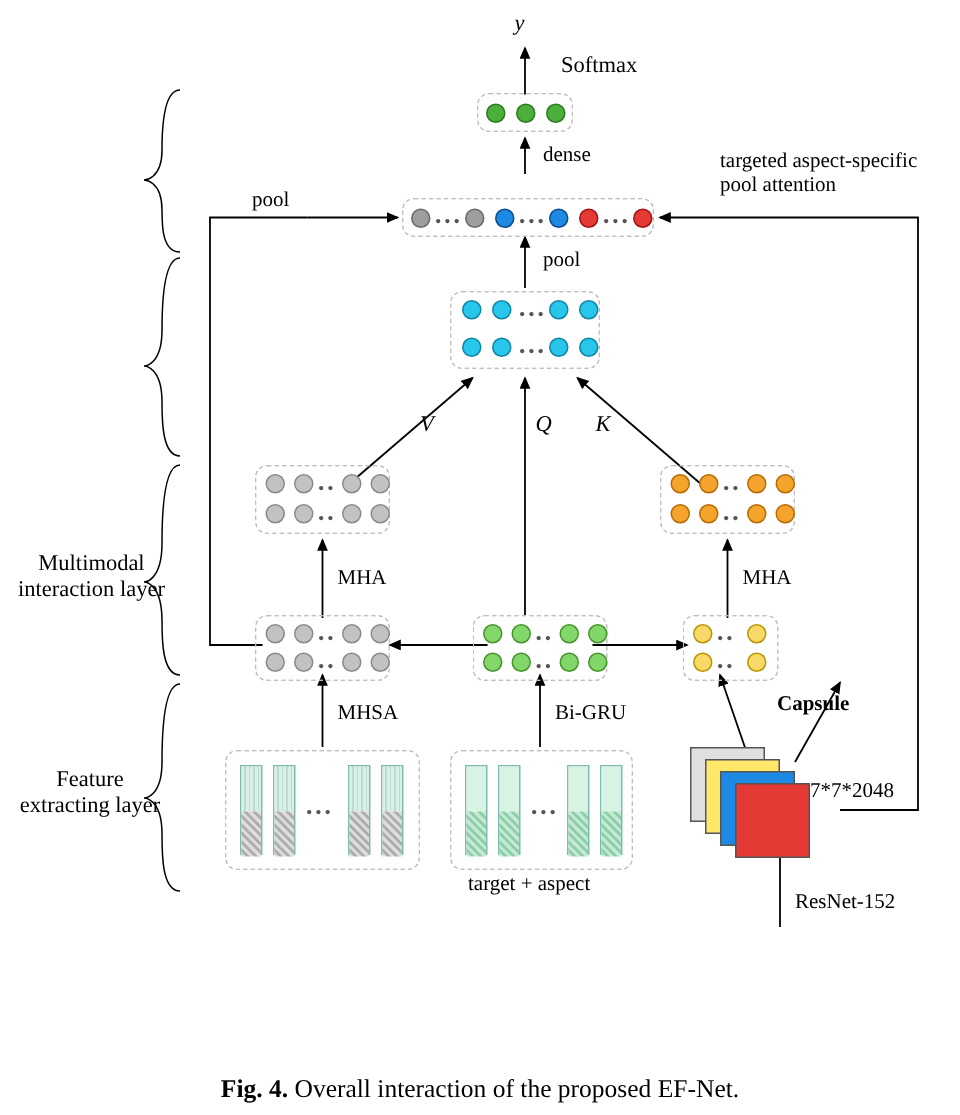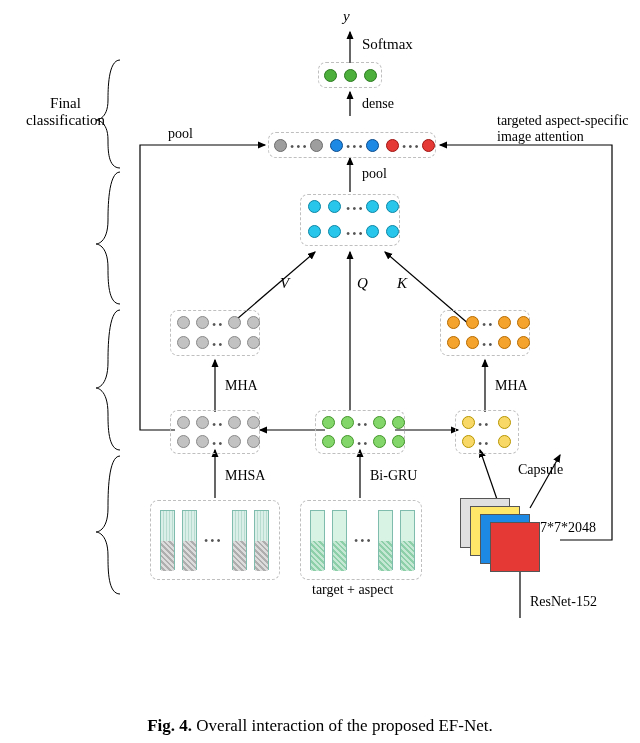--- a/index.html
+++ b/index.html
@@ -112,7 +112,7 @@
 </svg>
 
 <div class="lbl" style="left:343px; top:8px; font-style:italic; font-family:'Times New Roman';">y</div>
-<div class="lbl" style="left:362px; top:36px;">Softmax</div>
+<div class="lbl" style="left:374px; top:36px;">Softmax</div>
 
 <div class="dbox" style="left:318px; top:62px; width:64px; height:26px;"></div>
 <div class="dot dot-green" style="left:324px; top:69px;"></div>

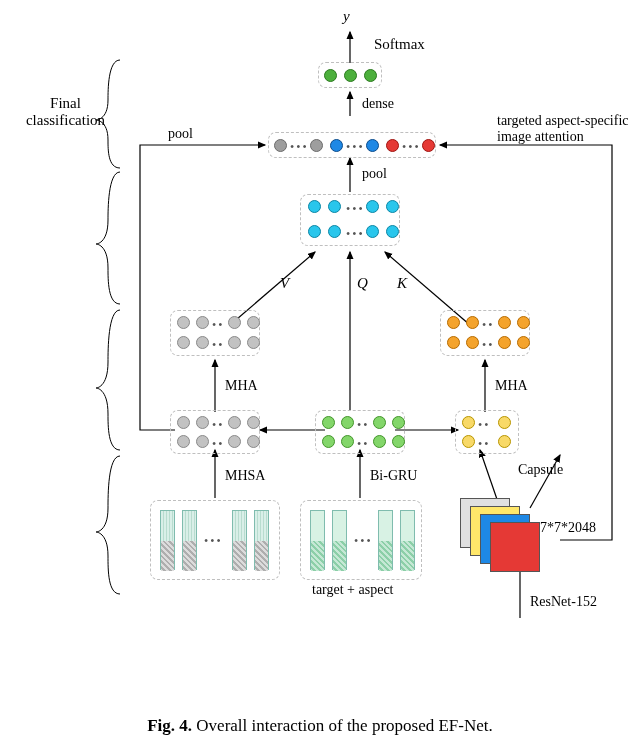--- a/index.html
+++ b/index.html
@@ -121,7 +121,6 @@
 
 <div class="lbl small" style="left:362px; top:96px;">dense</div>
 
-<div class="lbl" style="left:18px; top:95px; text-align:center; width:95px; white-space:normal;"><span>Final<br>classification</span></div>
 
 <div class="lbl small" style="left:168px; top:126px;">pool</div>
 <div class="dbox" style="left:268px; top:132px; width:168px; height:26px;"></div>

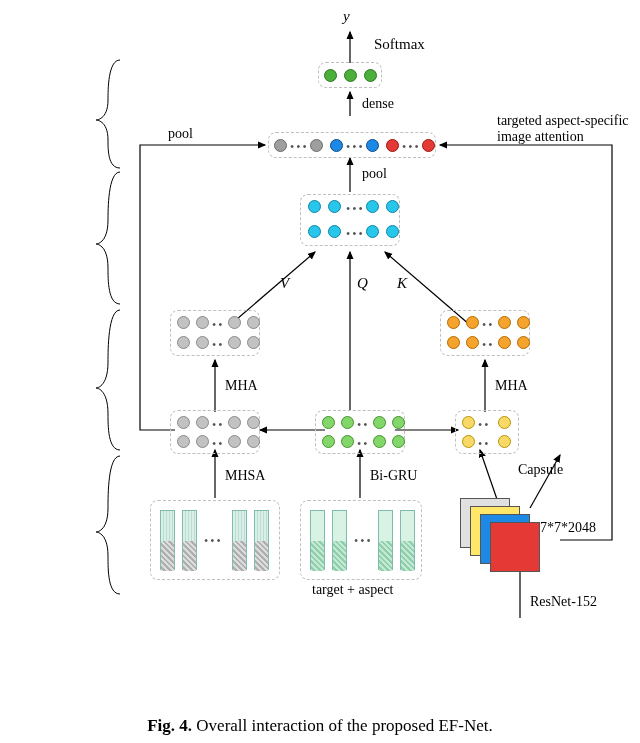--- a/index.html
+++ b/index.html
@@ -134,7 +134,7 @@
 <div class="tiny-dots" style="left:402px; top:141px;">•••</div>
 <div class="dot dot-red" style="left:422px; top:139px;"></div>
 
-<div class="lbl small" style="left:497px; top:100px; white-space:normal; width:140px; text-align:left;margin-top:13px;">
+<div class="lbl small" style="left:480px; top:100px; white-space:normal; width:140px; text-align:left;">
   <span>targeted aspect-specific</span><br>
   <span>image attention</span>
 </div>

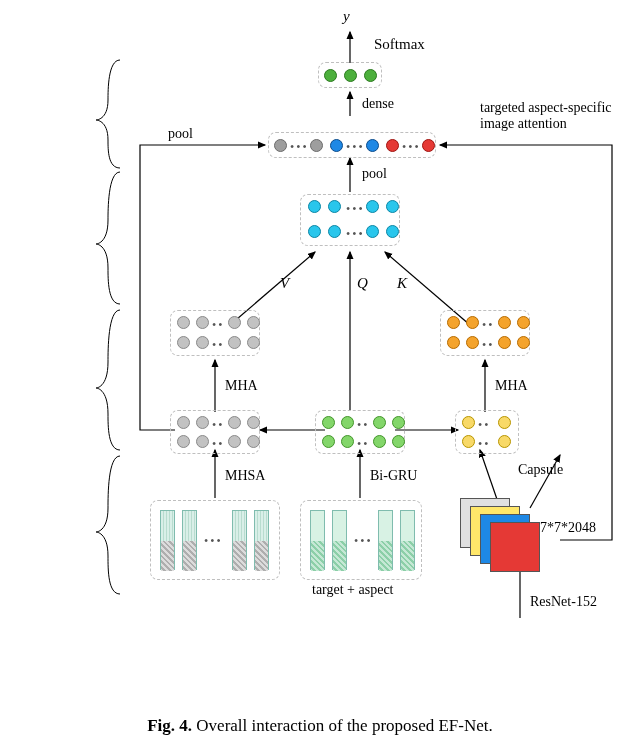--- a/index.html
+++ b/index.html
@@ -136,7 +136,7 @@
 
 <div class="lbl small" style="left:480px; top:100px; white-space:normal; width:140px; text-align:left;">
   <span>targeted aspect-specific</span><br>
-  <span>image attention</span>
+  <span>pool attention</span>
 </div>
 
 <div class="lbl small" style="left:362px; top:166px;">pool</div>

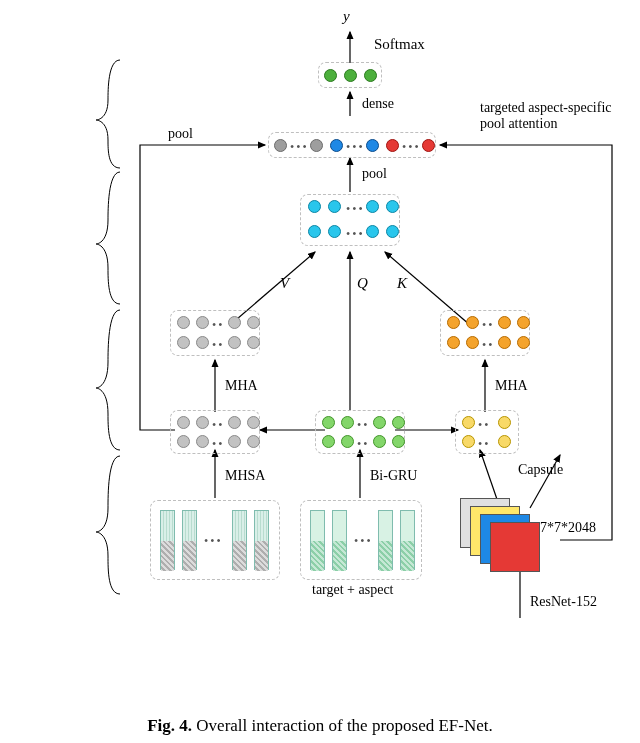--- a/index.html
+++ b/index.html
@@ -182,6 +182,7 @@
 <div class="dot dot-orange" style="left:498px; top:336px;"></div>
 <div class="dot dot-orange" style="left:517px; top:336px;"></div>
 
+<div class="lbl" style="left:7px; top:368px; text-align:center; width:108px; white-space:normal;"><span>Multimodal<br>interaction layer</span></div>
 
 <div class="lbl small" style="left:225px; top:378px;">MHA</div>
 <div class="lbl small" style="left:495px; top:378px;">MHA</div>

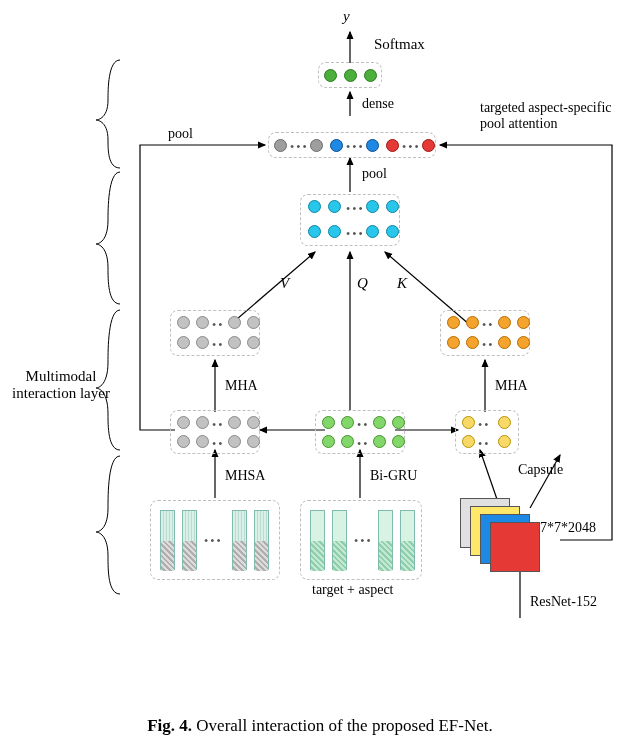--- a/index.html
+++ b/index.html
@@ -221,7 +221,7 @@
 
 <div class="lbl small" style="left:225px; top:468px;">MHSA</div>
 <div class="lbl small" style="left:370px; top:468px;">Bi-GRU</div>
-<div class="lbl small" style="left:518px; top:462px;">Capsule</div>
+<div class="lbl small" style="left:518px; top:462px;font-weight:bold;">Capsule</div>
 <div class="lbl small" style="left:540px; top:520px;">7*7*2048</div>
 
 

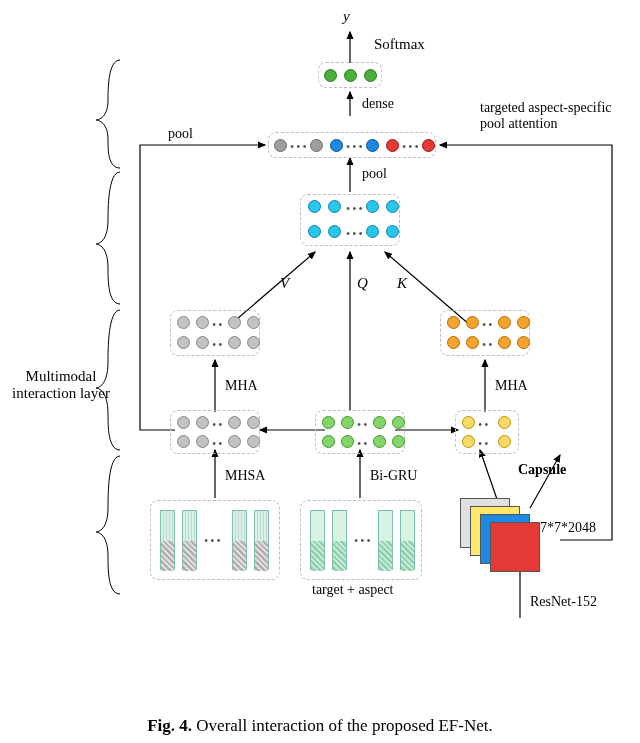--- a/index.html
+++ b/index.html
@@ -224,6 +224,7 @@
 <div class="lbl small" style="left:518px; top:462px;font-weight:bold;">Capsule</div>
 <div class="lbl small" style="left:540px; top:520px;">7*7*2048</div>
 
+<div class="lbl" style="left:10px; top:512px; text-align:center; width:100px; white-space:normal;"><span>Feature<br>extracting layer</span></div>
 
 <div class="dbox" style="left:150px; top:500px; width:130px; height:80px;"></div>
 <div class="emb ctx" style="left:160px; top:510px;">

